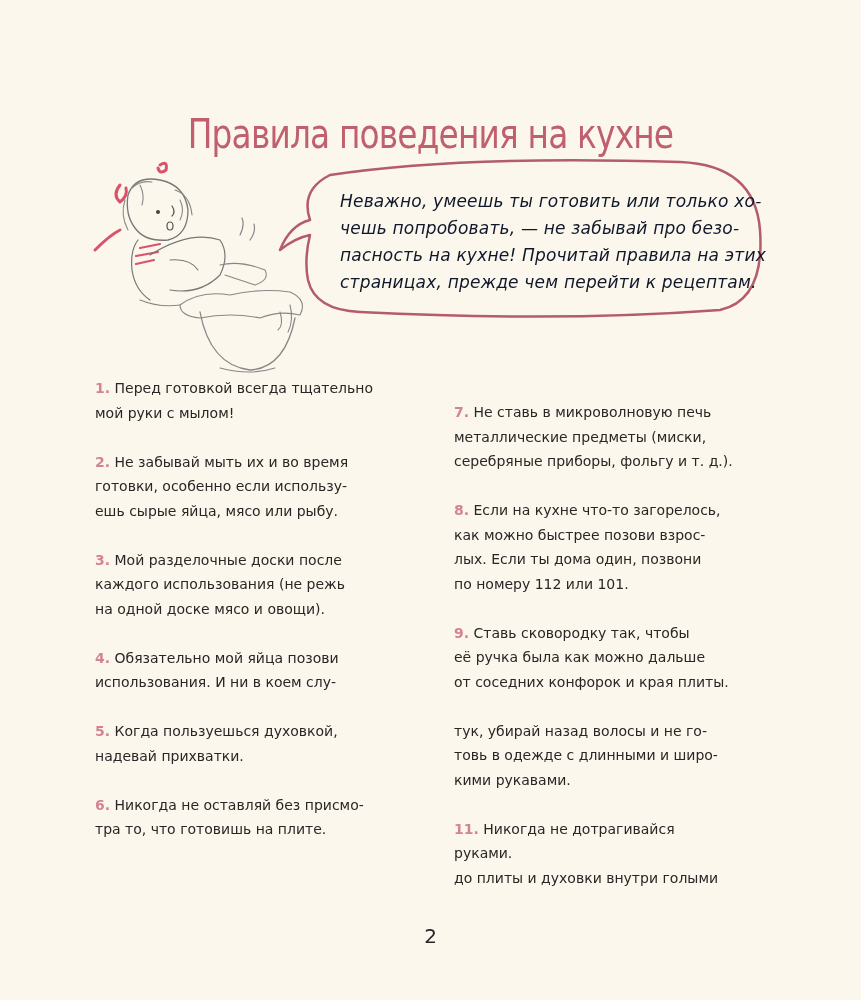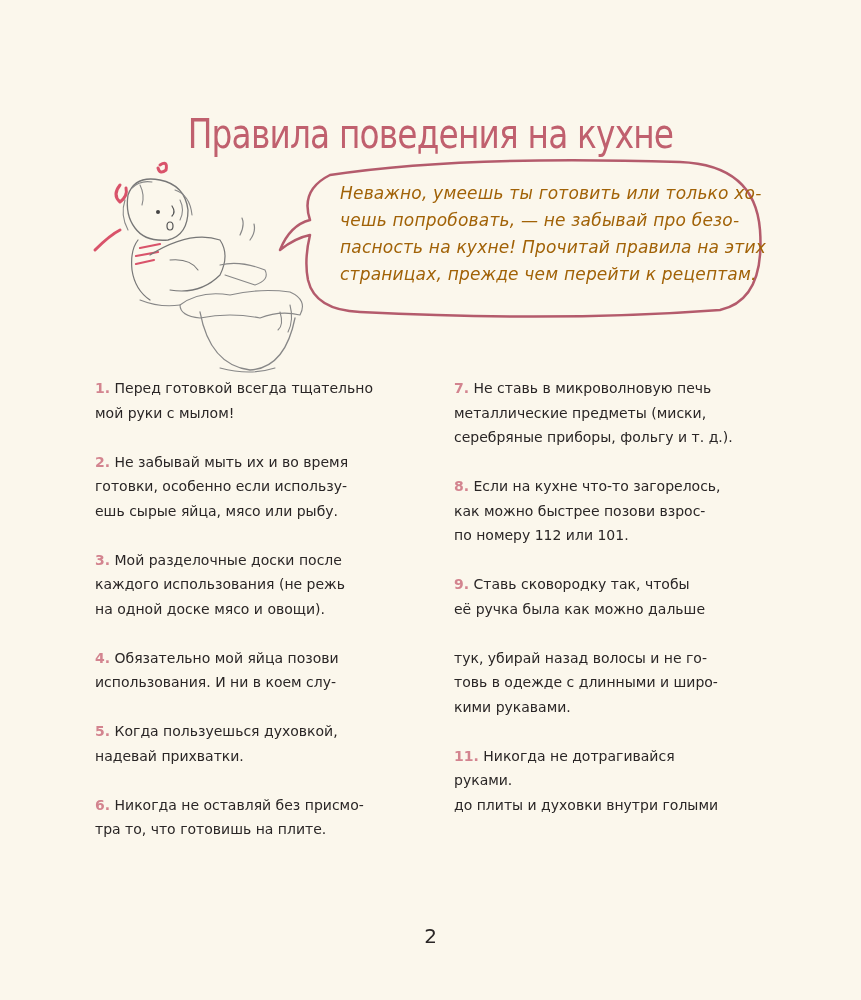--- a/index.html
+++ b/index.html
@@ -46,13 +46,13 @@
     .bubble-text {
       position: absolute;
       left: 340px;
-      top: 180px;
+      top: 188px;
       width: 400px;
       font-family: "DejaVu Sans", sans-serif;
       font-style: italic;
       font-size: 17px;
       line-height: 27px;
-      color: #a16207;
+      color: #0f172a;
       letter-spacing: 0.2px;
     }
     .bubble-text span { display: block; white-space: nowrap; }

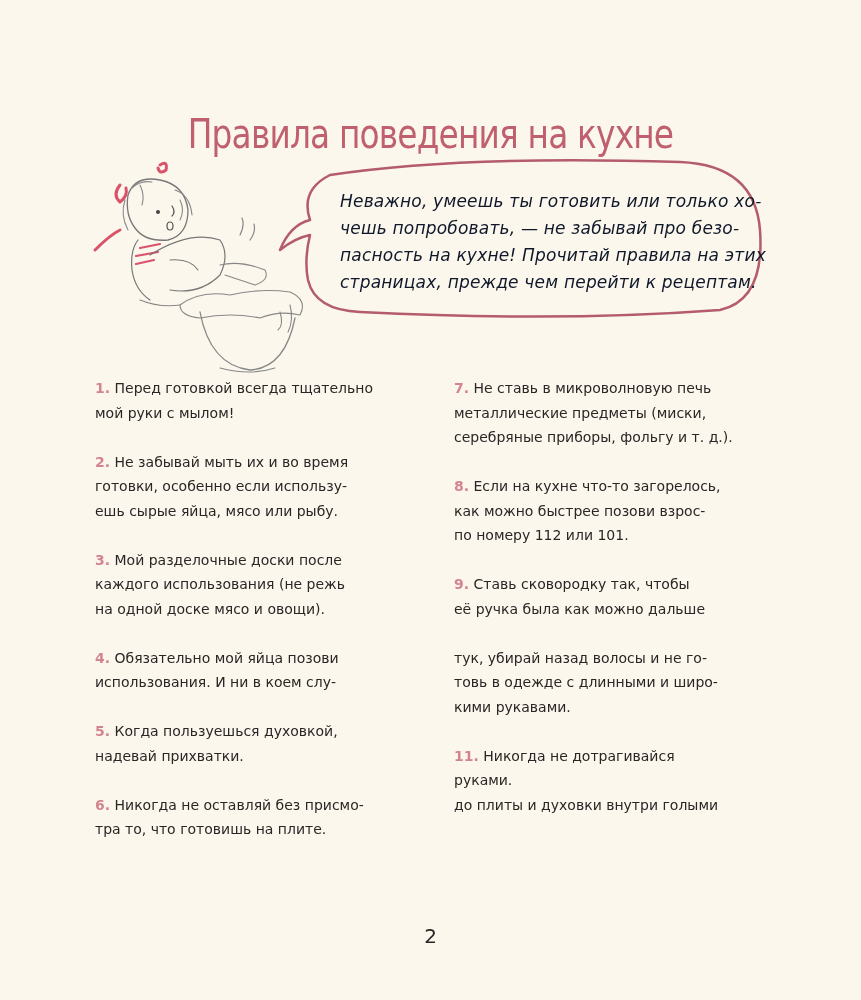--- a/index.html
+++ b/index.html
@@ -64,7 +64,7 @@
       color: #2a2626;
     }
     .col-left { left: 95px; width: 320px; }
-    .col-right { left: 454px; width: 330px; }
+    .col-right { left: 454px; width: 330px; margin-top: 24px; }
     .rule {
       margin: 0 0 24.5px 0;
     }

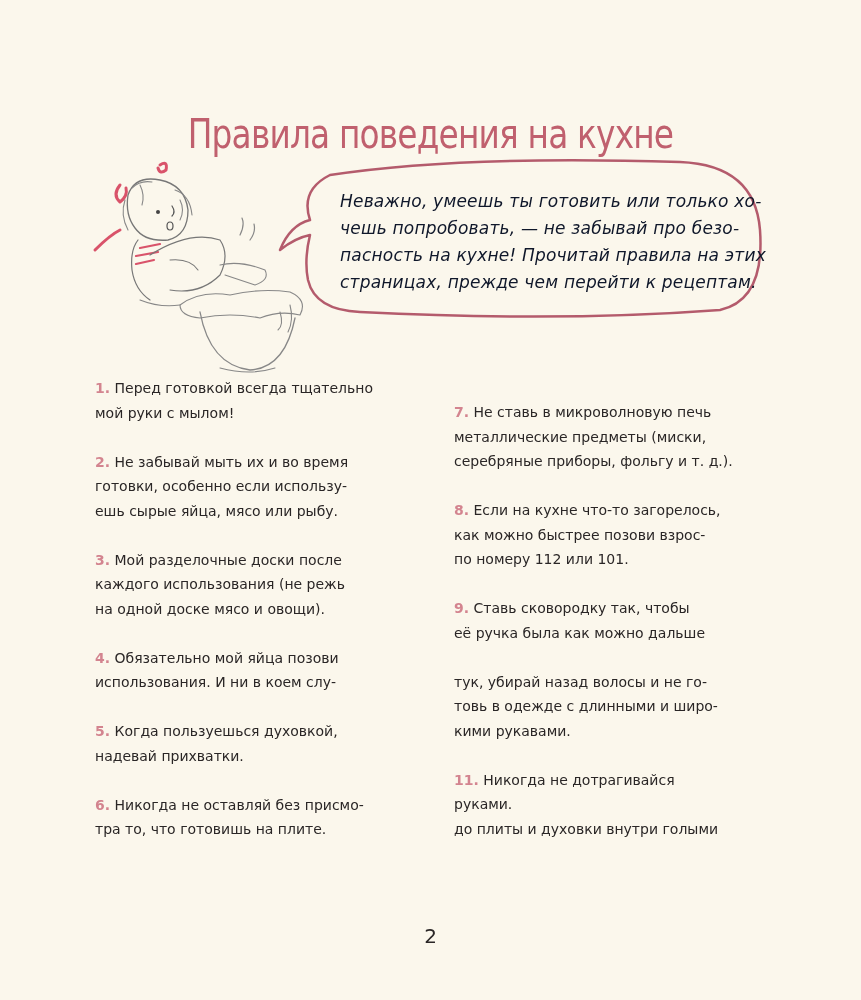--- a/index.html
+++ b/index.html
@@ -177,6 +177,7 @@
   <div class="rule">
     <span class="line"><span class="rule-num">8.</span> <span>Если на кухне что-то загорелось,</span></span>
     <span class="line">как можно быстрее позови взрос-</span>
+    <span class="line">лых. Если ты дома один, позвони</span>
     <span class="line">по номеру 112 или 101.</span>
   </div>
   <div class="rule">

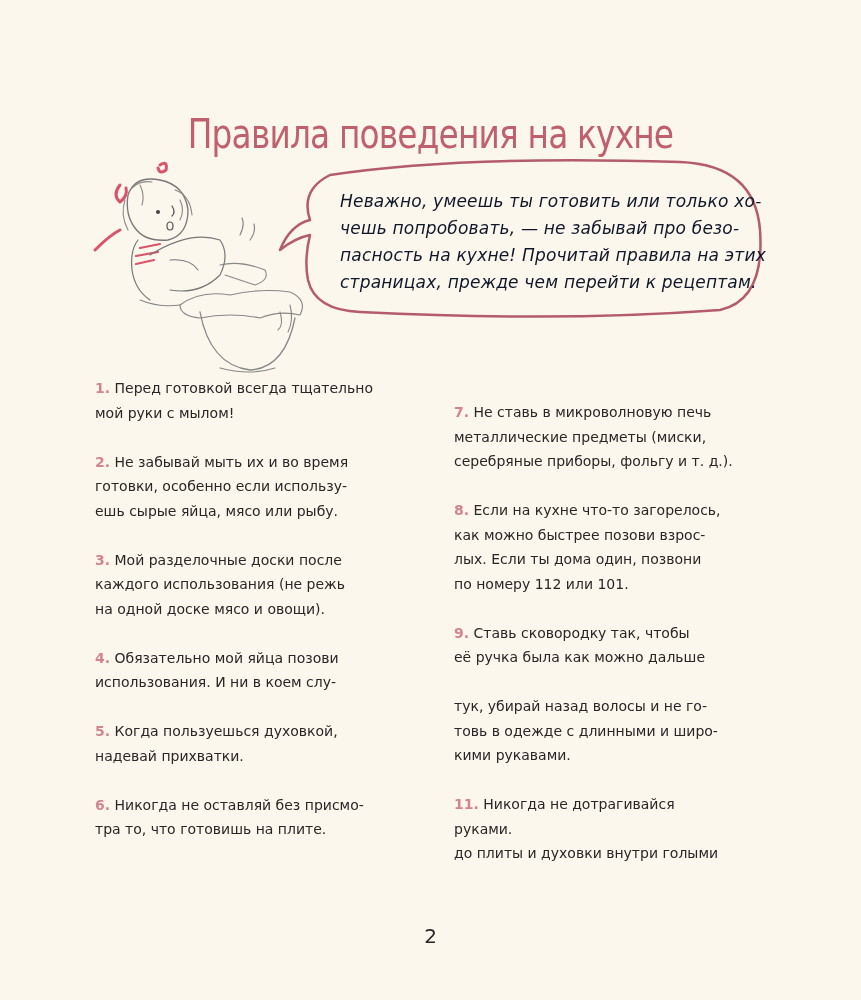--- a/index.html
+++ b/index.html
@@ -183,6 +183,7 @@
   <div class="rule">
     <span class="line"><span class="rule-num">9.</span> <span>Ставь сковородку так, чтобы</span></span>
     <span class="line">её ручка была как можно дальше</span>
+    <span class="line">от соседних конфорок и края плиты.</span>
   </div>
   <div class="rule">
     <span class="line">тук, убирай назад волосы и не го-</span>

